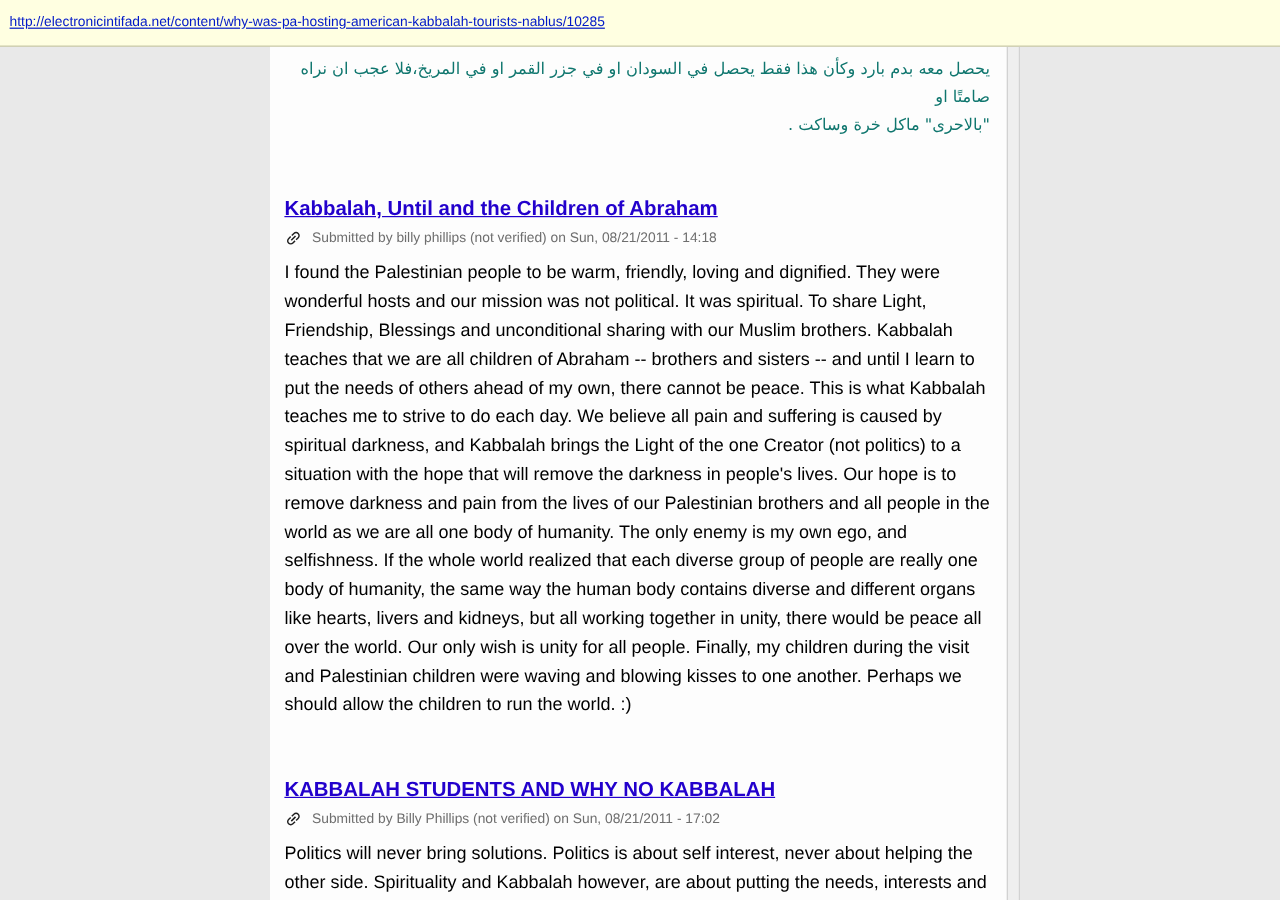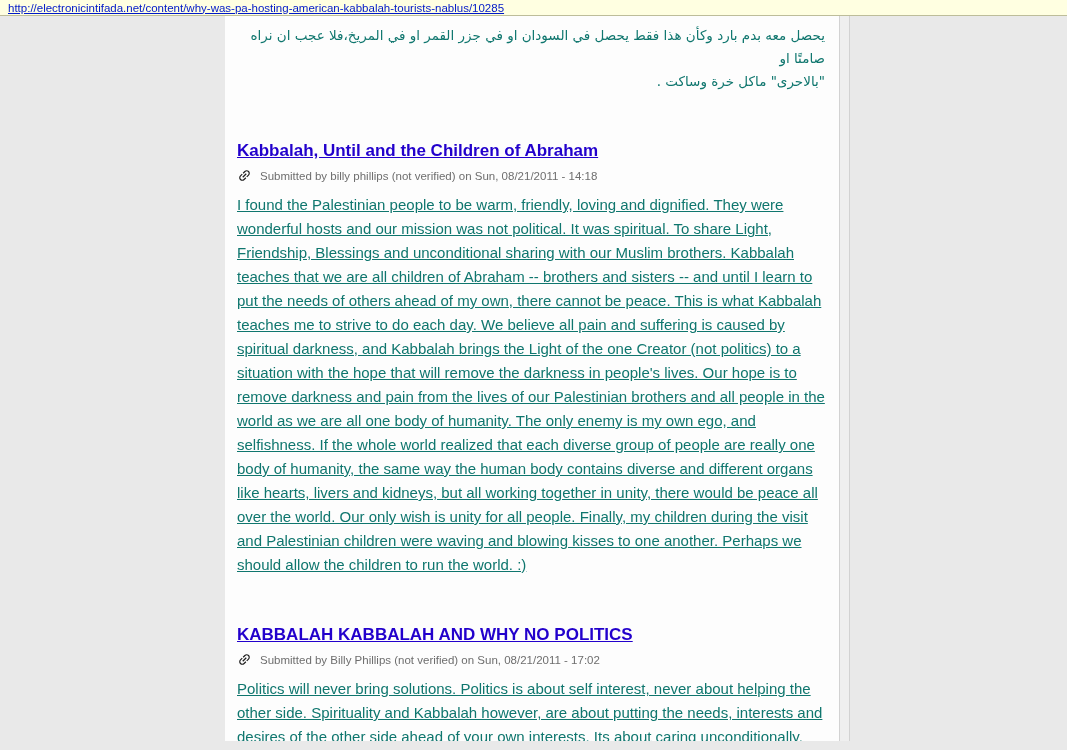--- a/index.html
+++ b/index.html
@@ -8,7 +8,7 @@
 
   
   .url-bar {
-    height:16px; background:#ffffe1; border-bottom:1px solid #bdbd9a;
+    height:39px; background:#ffffe1; border-bottom:1px solid #bdbd9a;
     display:flex; align-items:center; padding:0 8px;
   }
   .url-link {

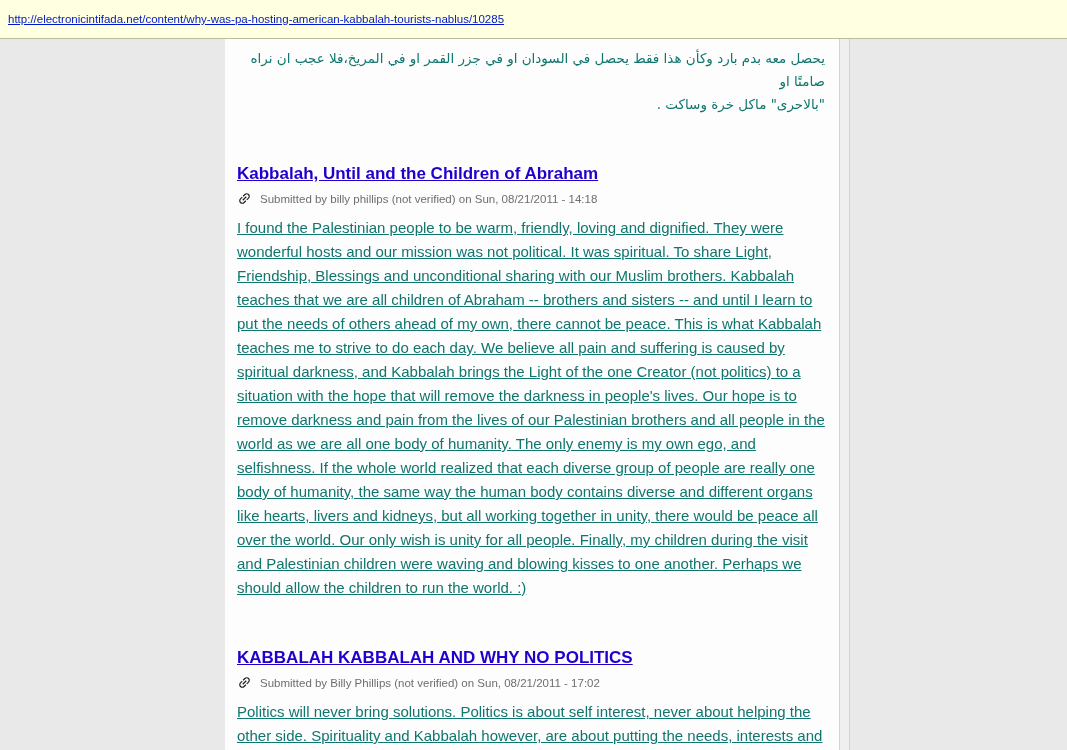--- a/index.html
+++ b/index.html
@@ -52,7 +52,7 @@
   .link-icon { display:inline-flex; cursor:pointer; }
   .link-icon svg { transform:rotate(-45deg); }
   .comment-body {
-    margin-top:10px; font-size:15px; line-height:24px; color:#0f766e;text-decoration:underline;
+    margin-top:10px; font-size:15px; line-height:24px; color:#000000;
   }
 </style>
 </head>

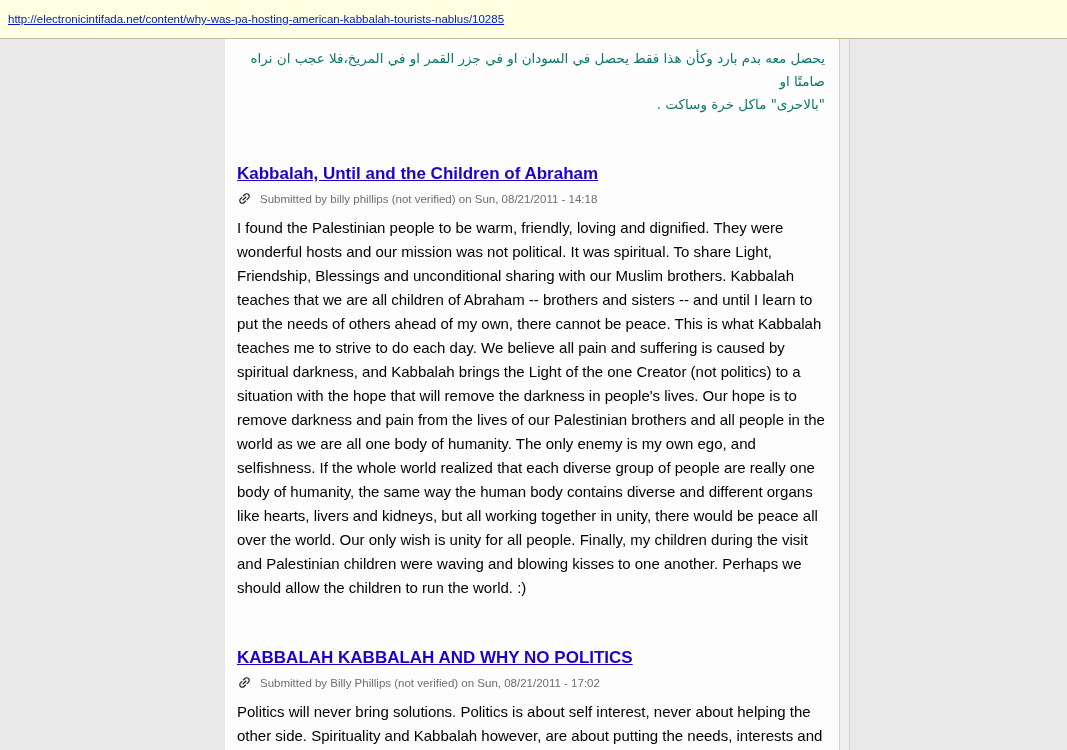--- a/index.html
+++ b/index.html
@@ -89,7 +89,7 @@
 
     <div class="comment">
       <h3 class="comment-title">
-        <a>KABBALAH KABBALAH AND WHY NO POLITICS</a>
+        <a>KABBALAH STUDENTS AND WHY NO KABBALAH</a>
       </h3>
       <div class="submitted">
         <span class="link-icon">

